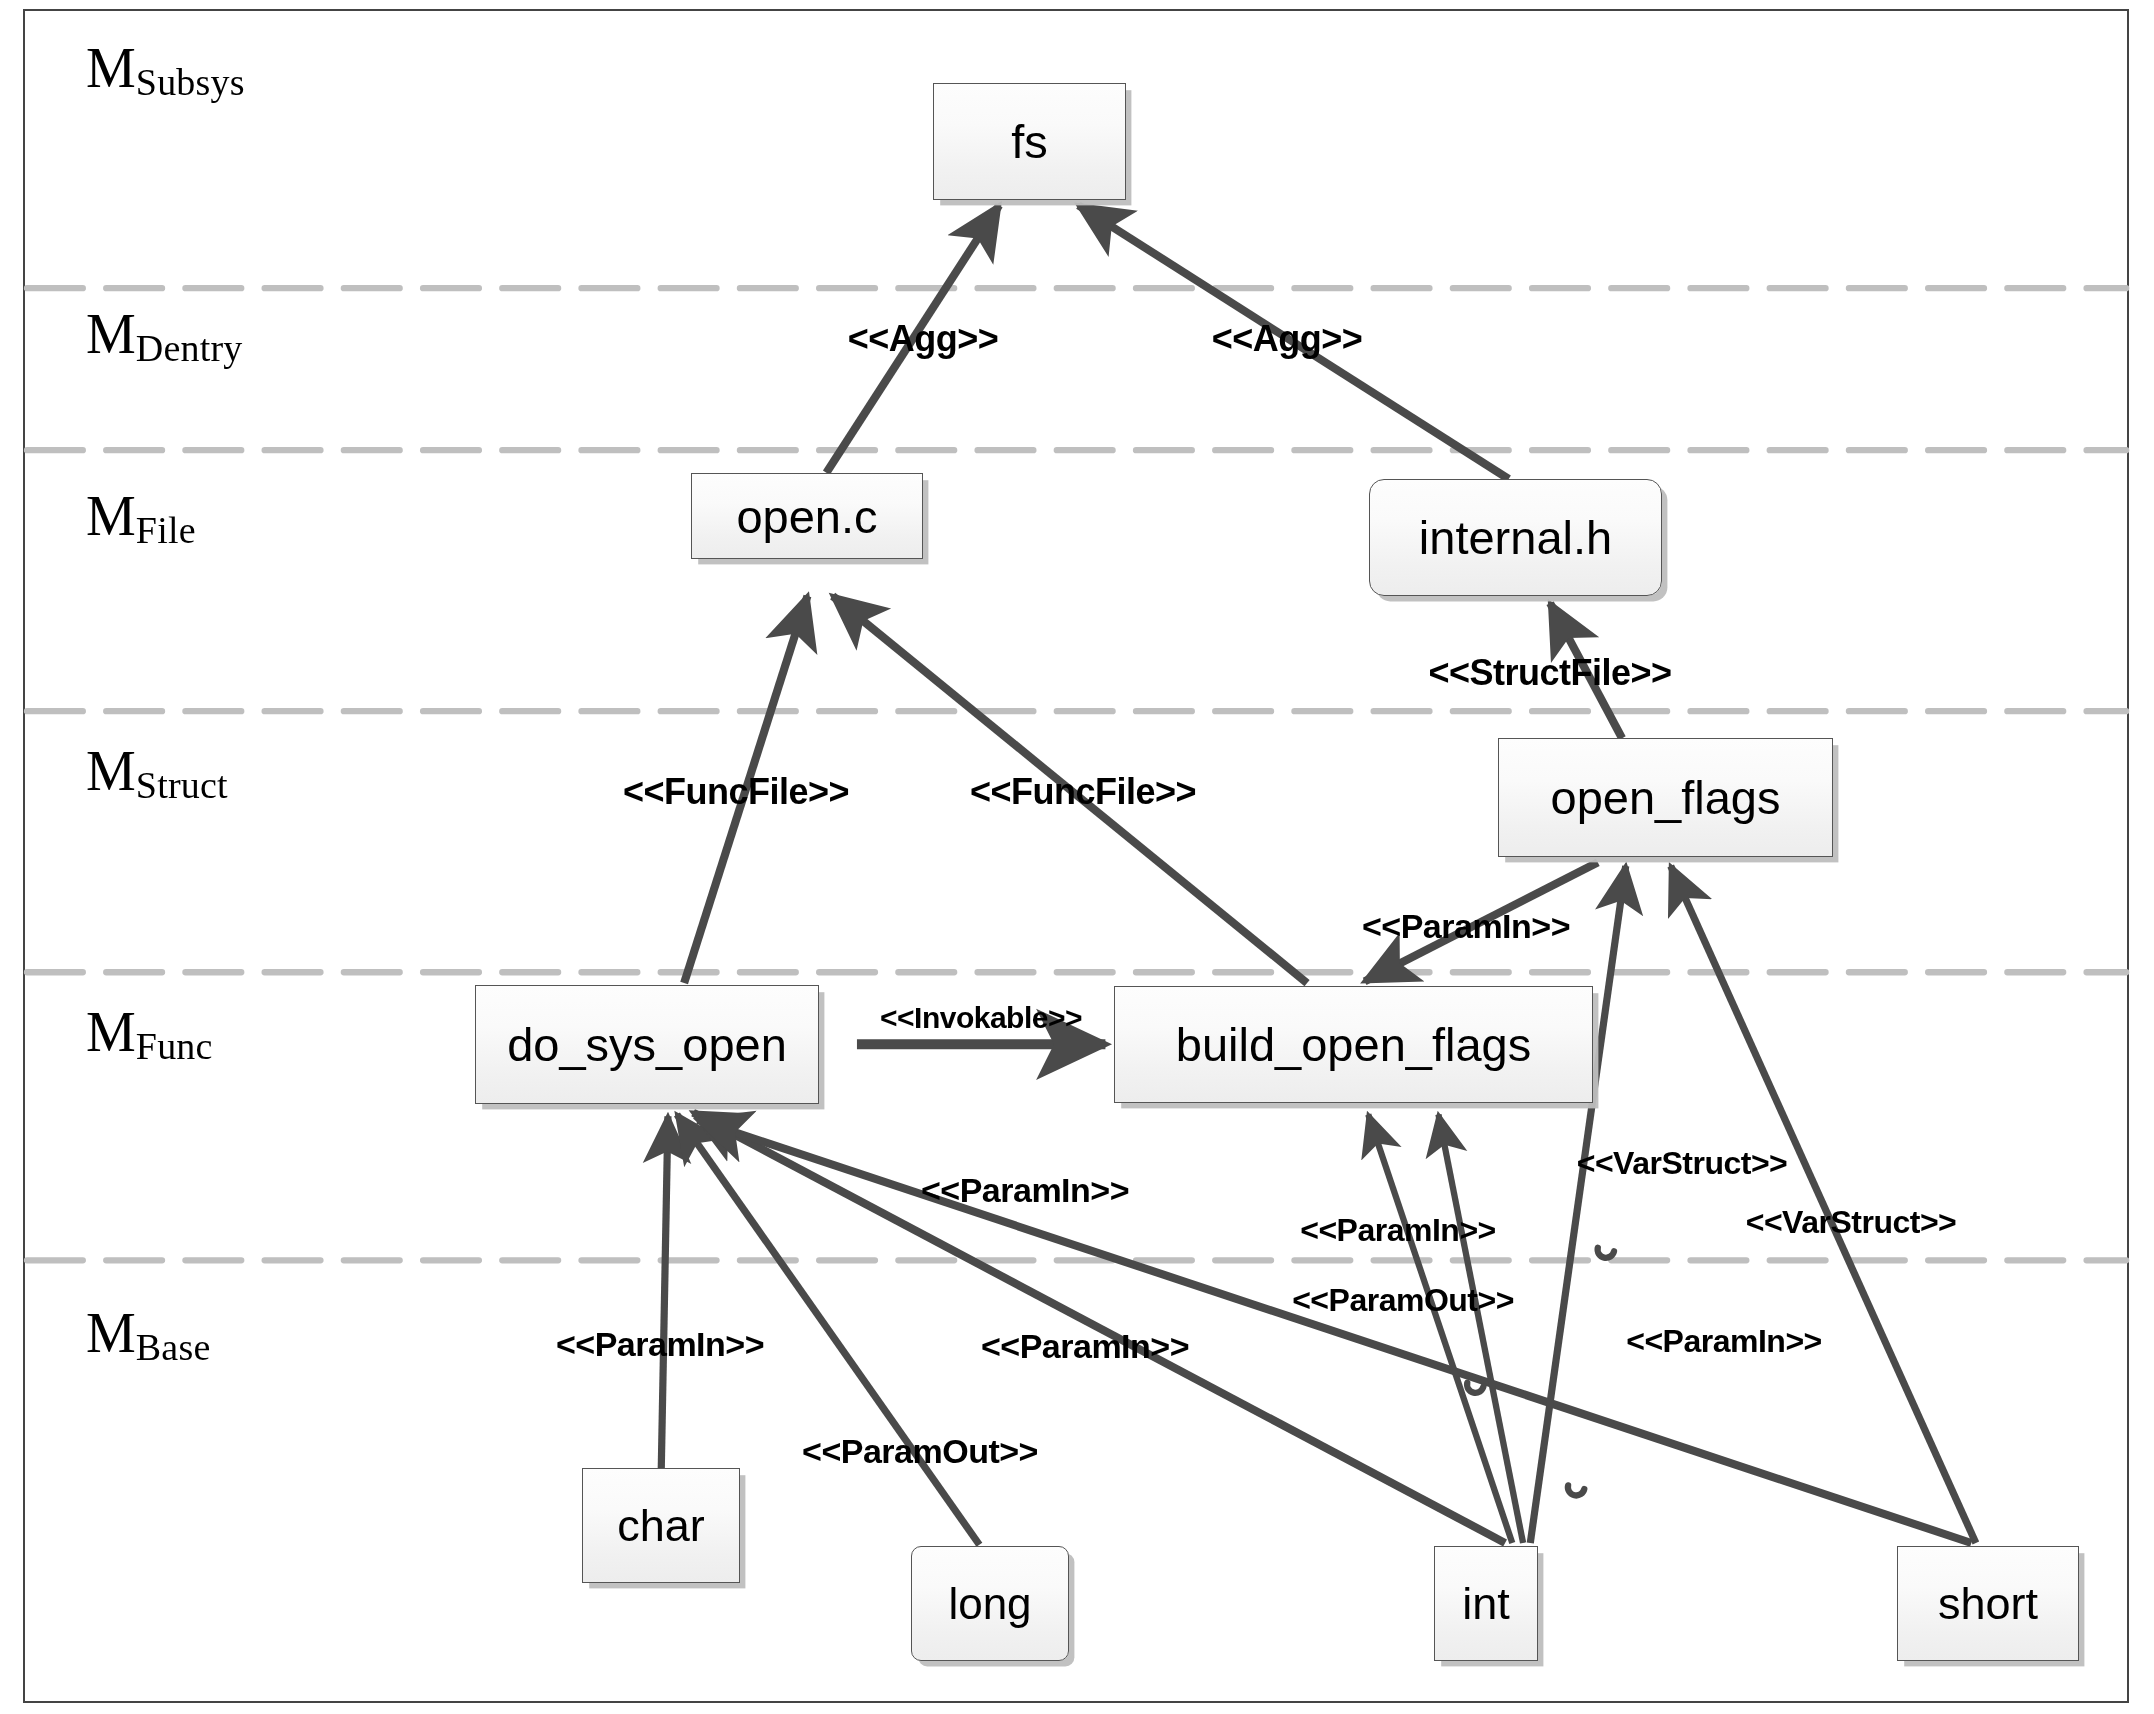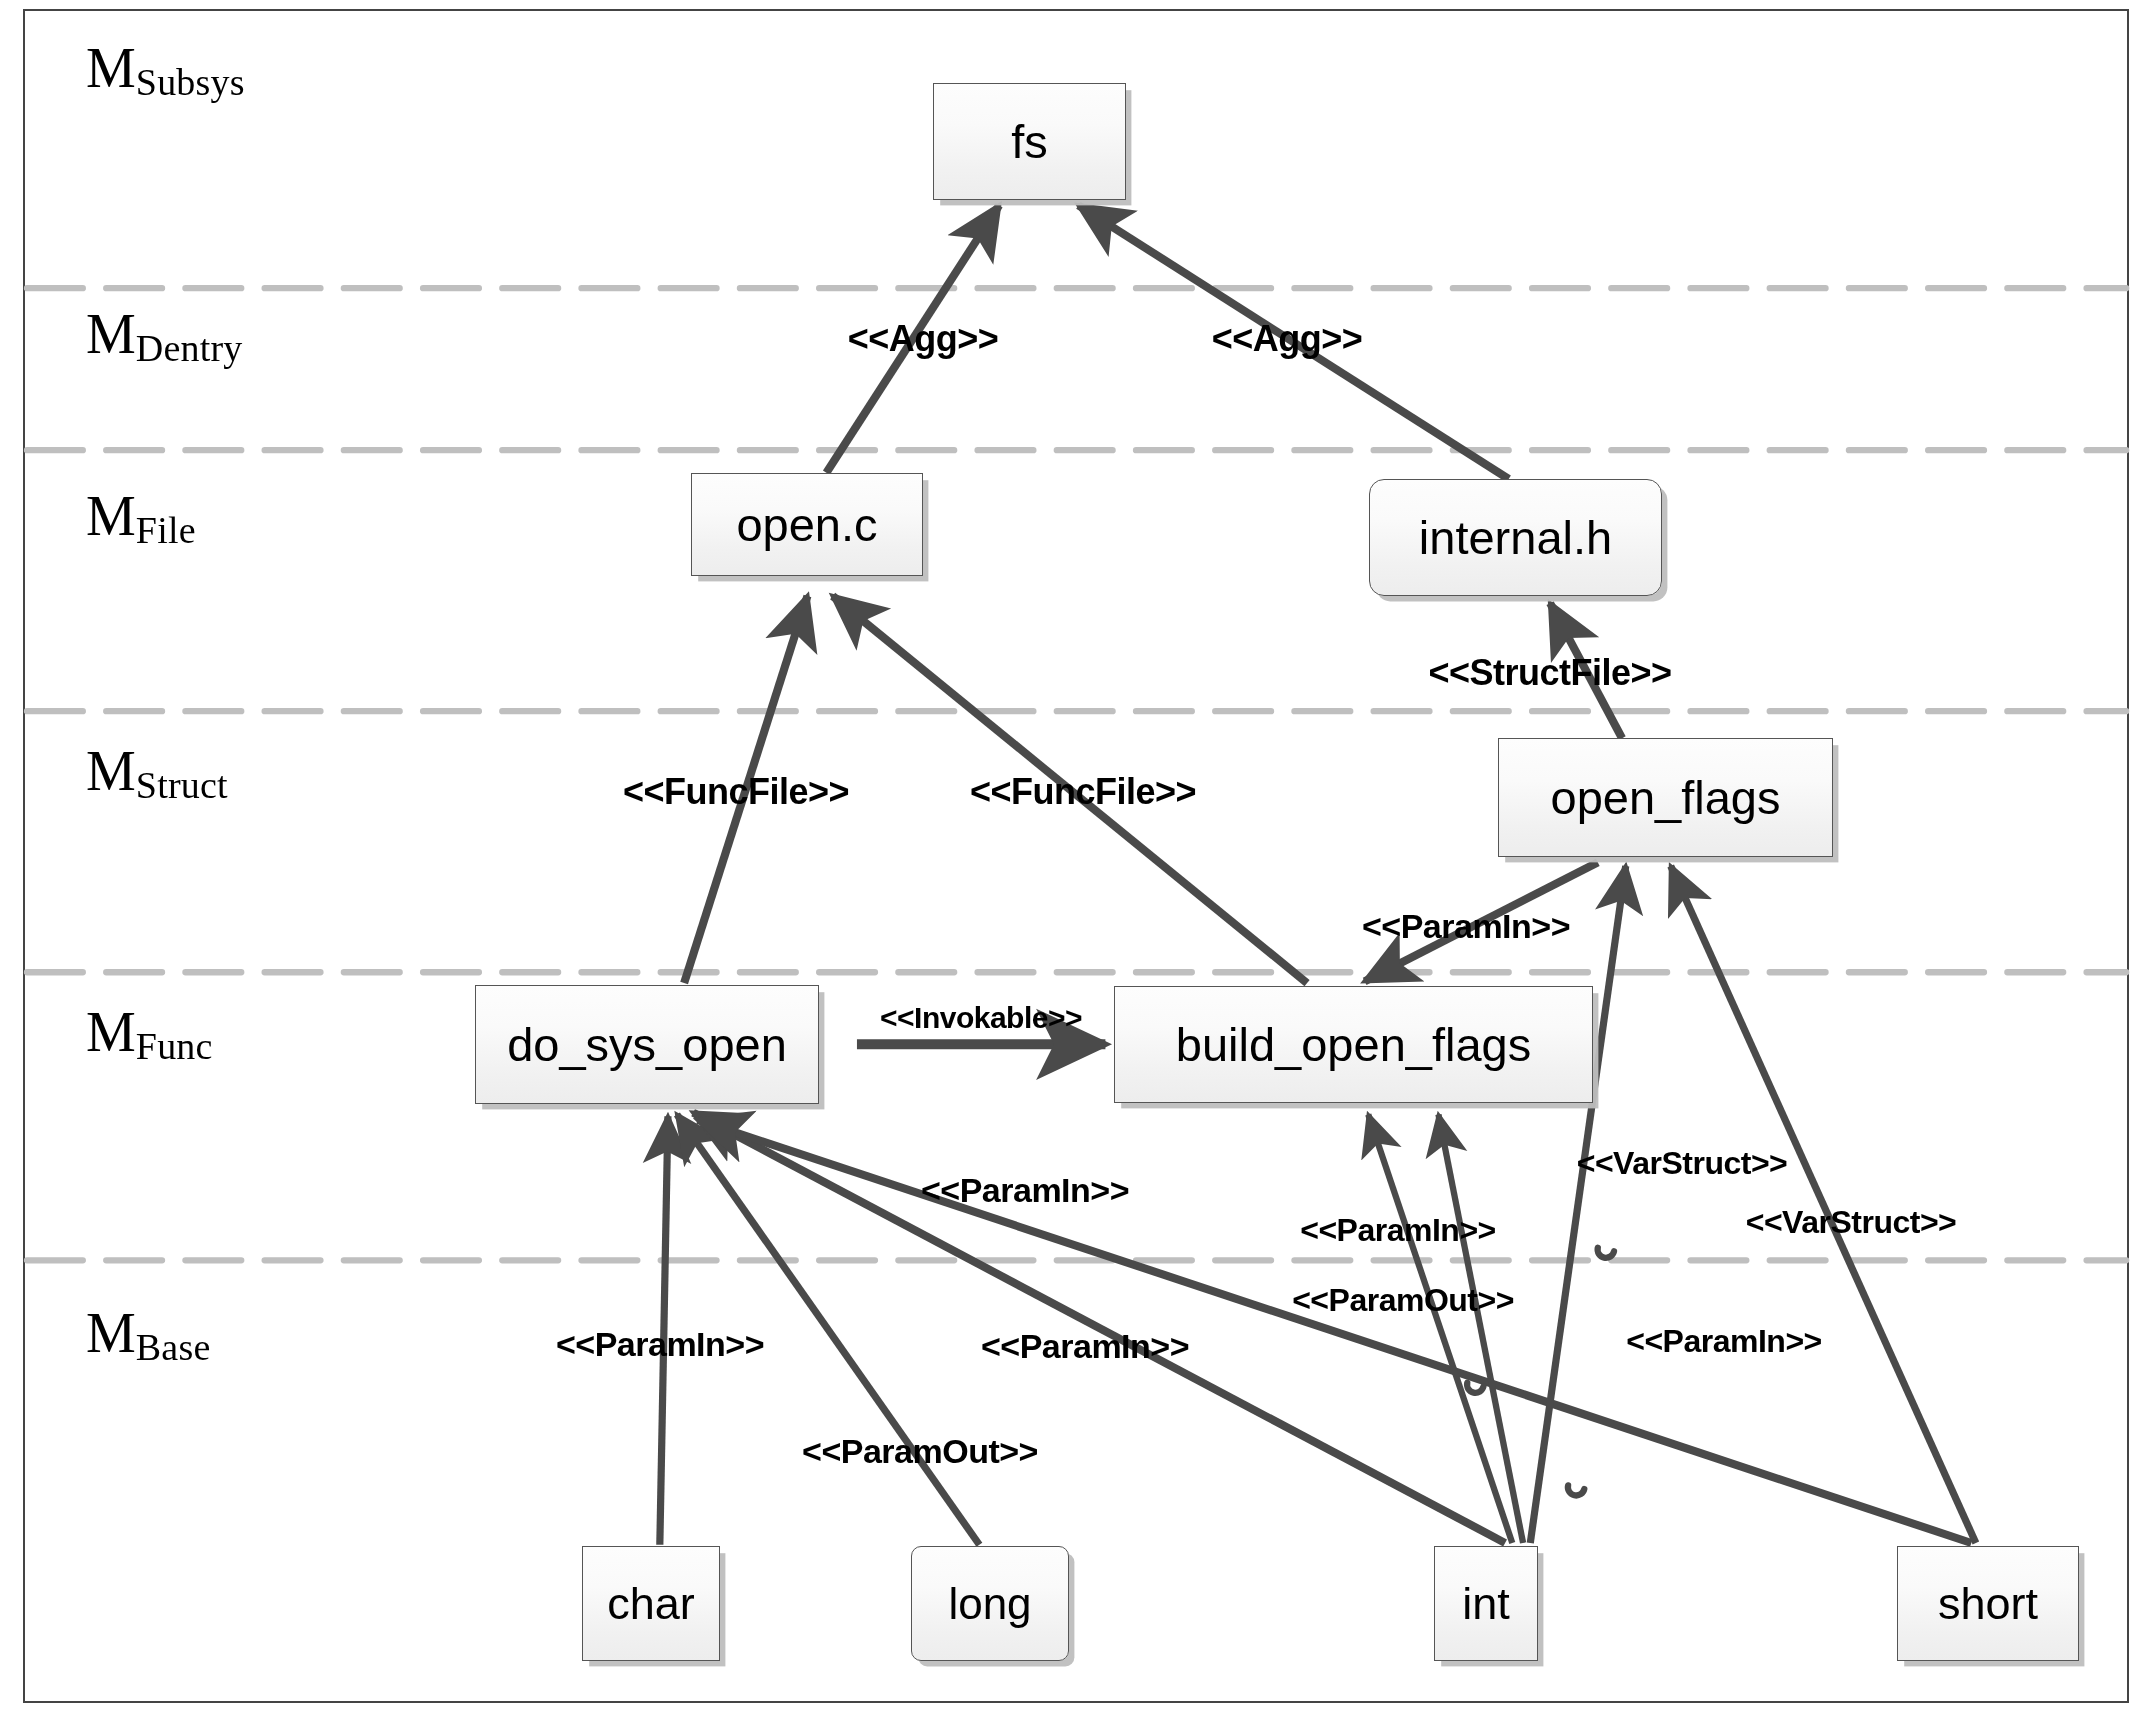--- a/index.html
+++ b/index.html
@@ -163,7 +163,7 @@
   <div class="node" style="left:933px; top:83px;  width:193px; height:117px; font-size:47px;">
       <span>fs</span>
     </div>
-  <div class="node" style="left:691px;  top:473px; width:232px; height:103px; font-size:47px;">
+  <div class="node" style="left:691px;  top:473px; width:232px; height:86px; font-size:47px;">
       <span>open.c</span>
     </div>
   <div class="node" style="left:1369px; top:479px; width:293px; height:117px; font-size:47px;border-radius:15px;">

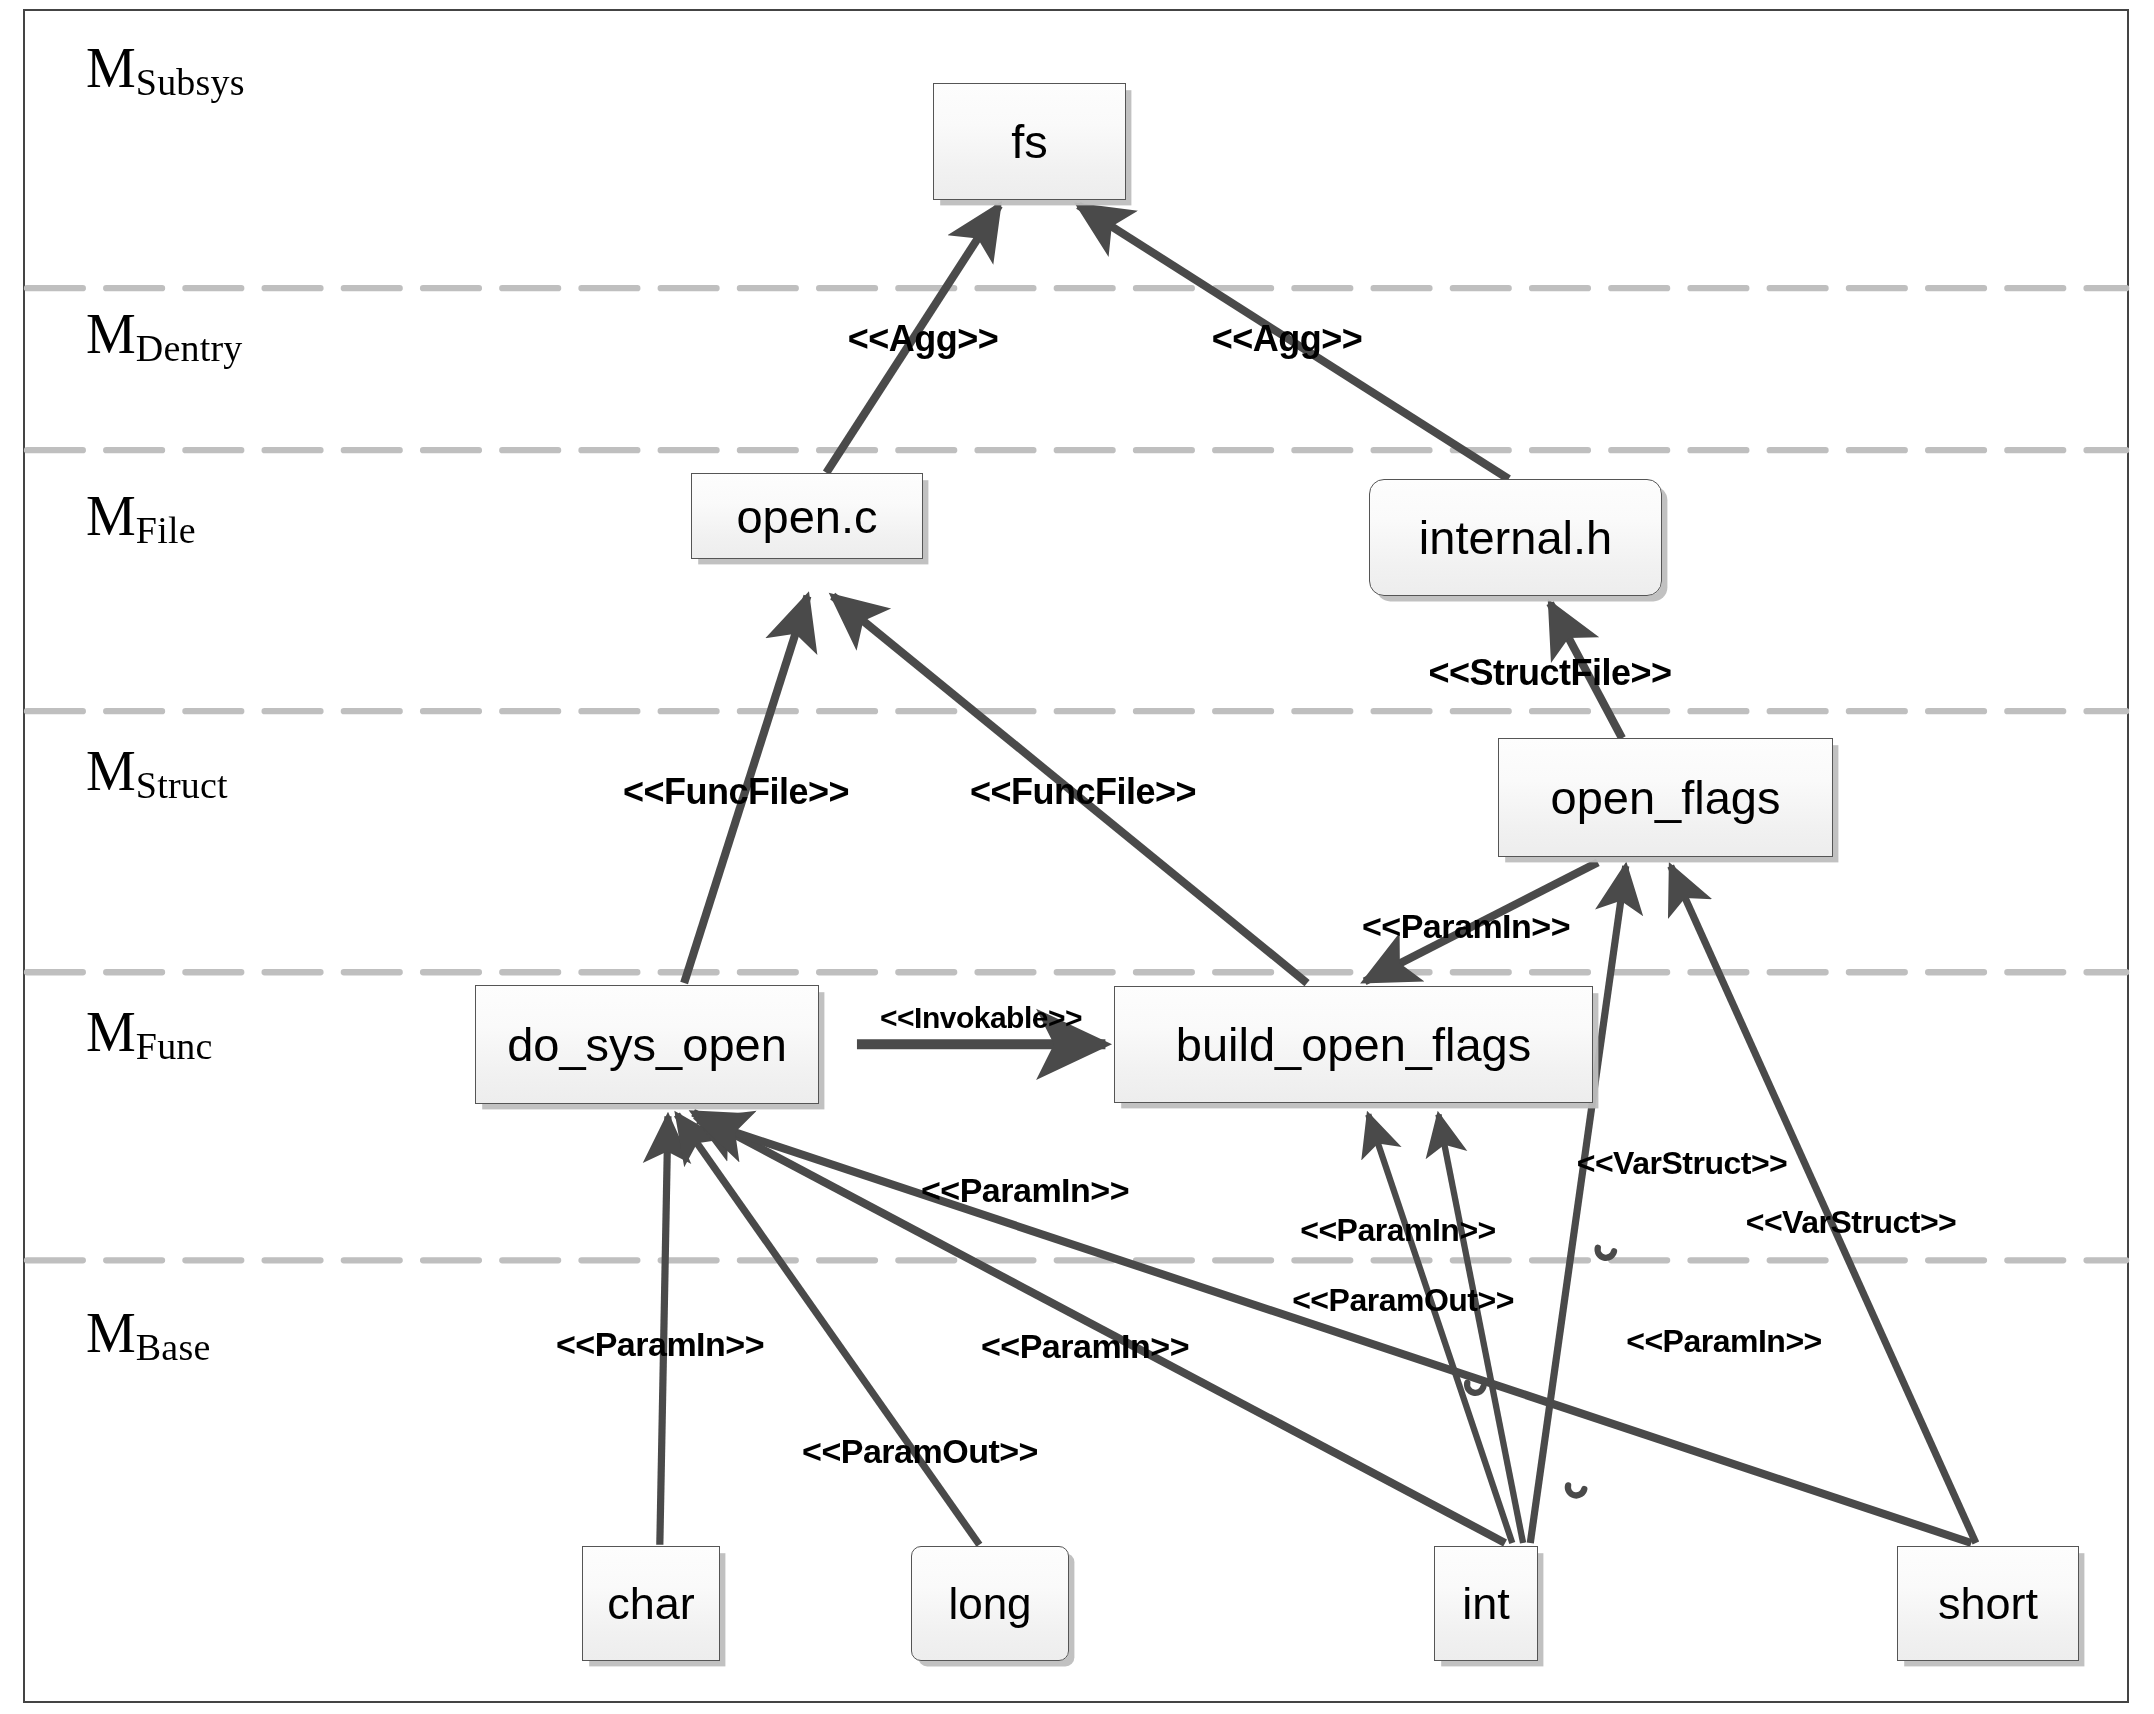--- a/index.html
+++ b/index.html
@@ -178,7 +178,7 @@
   <div class="node" style="left:1114px; top:986px; width:479px; height:117px; font-size:47px;">
       <span>build_open_flags</span>
     </div>
-  <div class="node" style="left:582px;  top:1546px; width:138px; height:115px; font-size:45px;">
+  <div class="node" style="left:582px;  top:1468px; width:158px; height:115px; font-size:45px;">
       <span>char</span>
     </div>
   <div class="node" style="left:911px; top:1546px; width:158px; height:115px; font-size:44px;border-radius:10px;">

